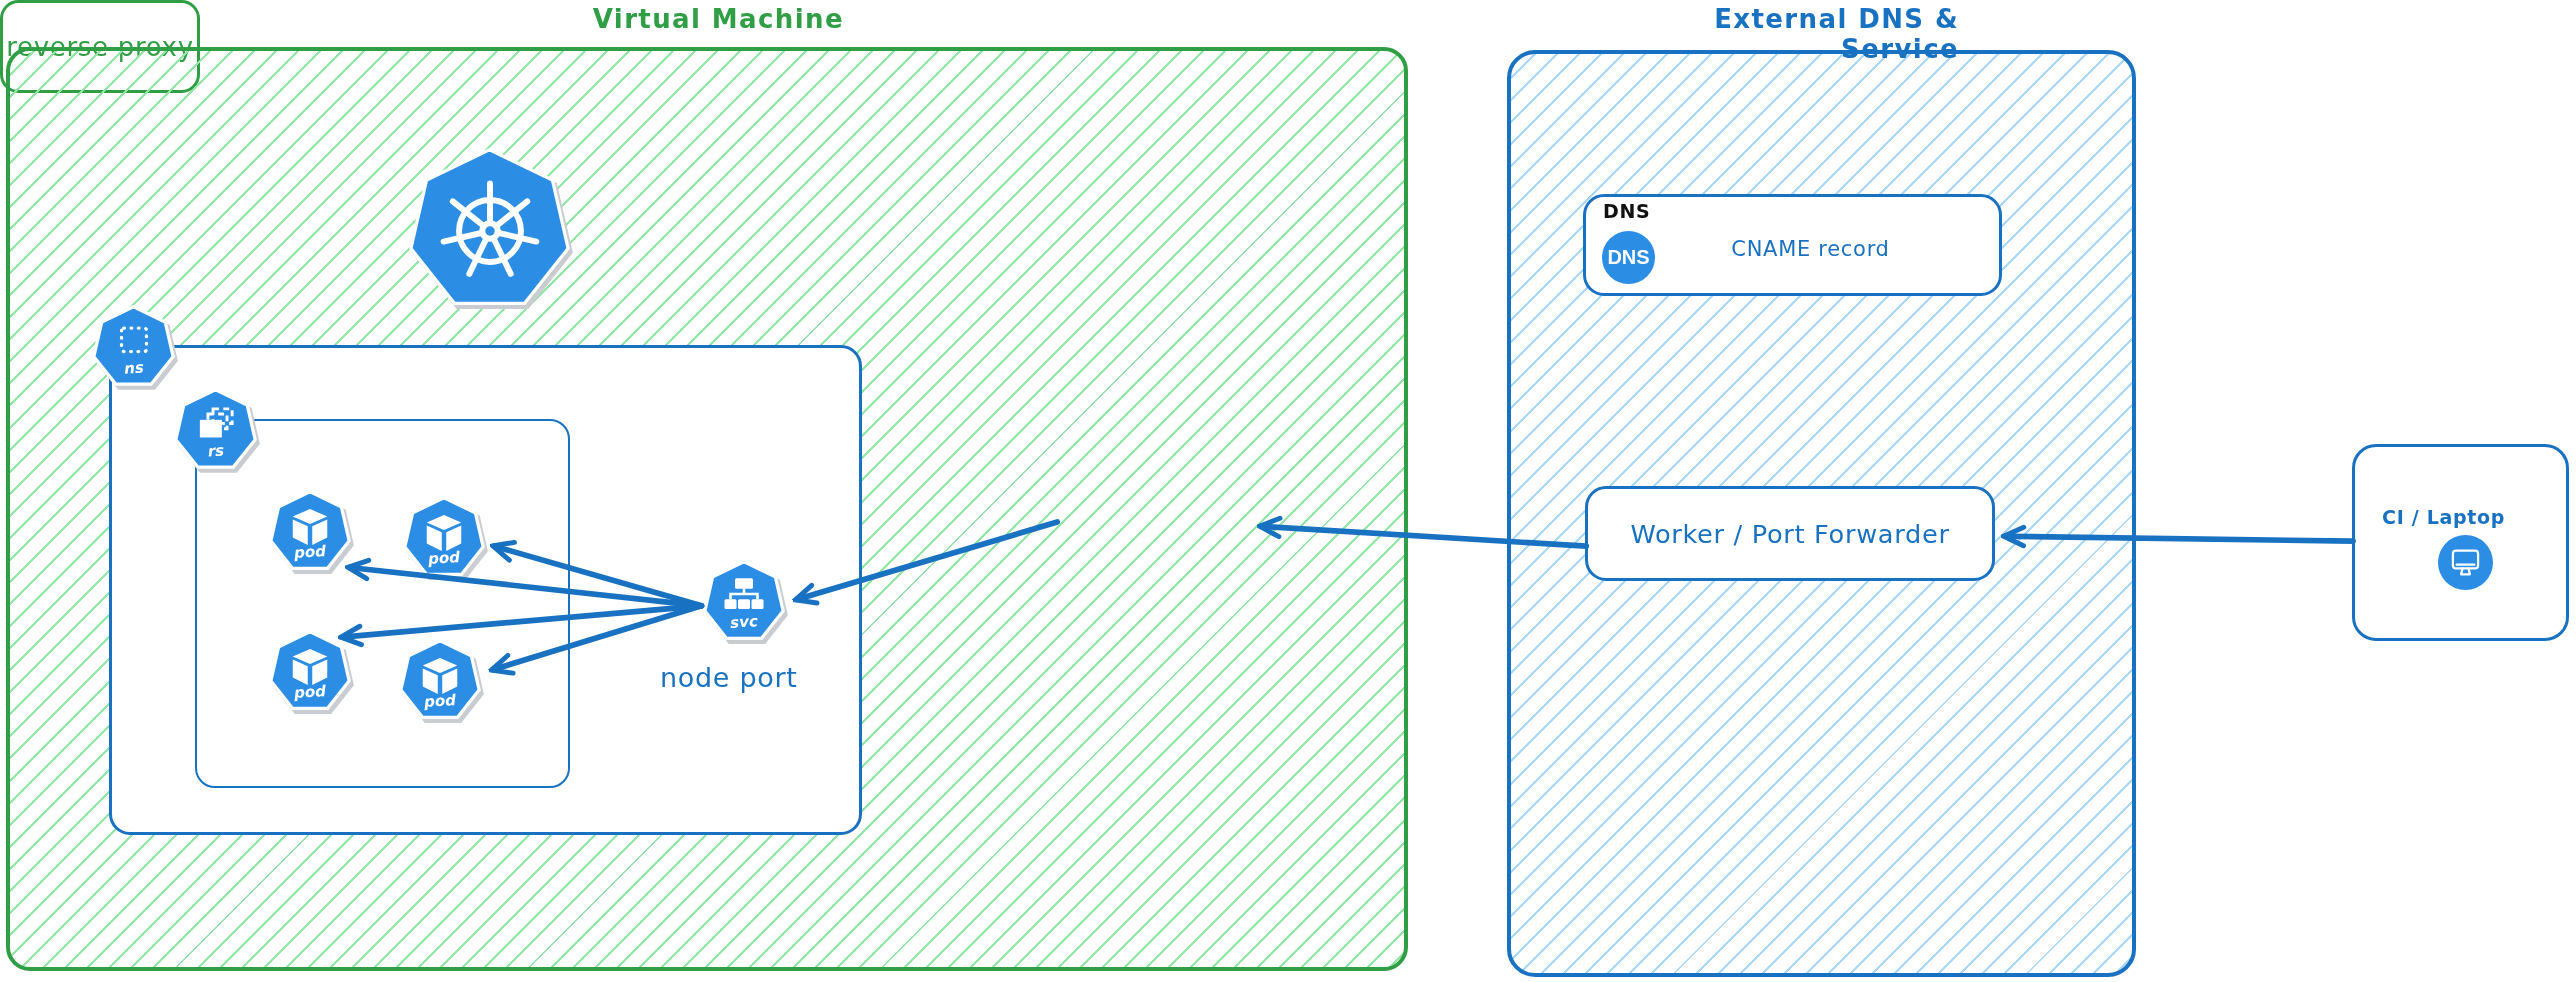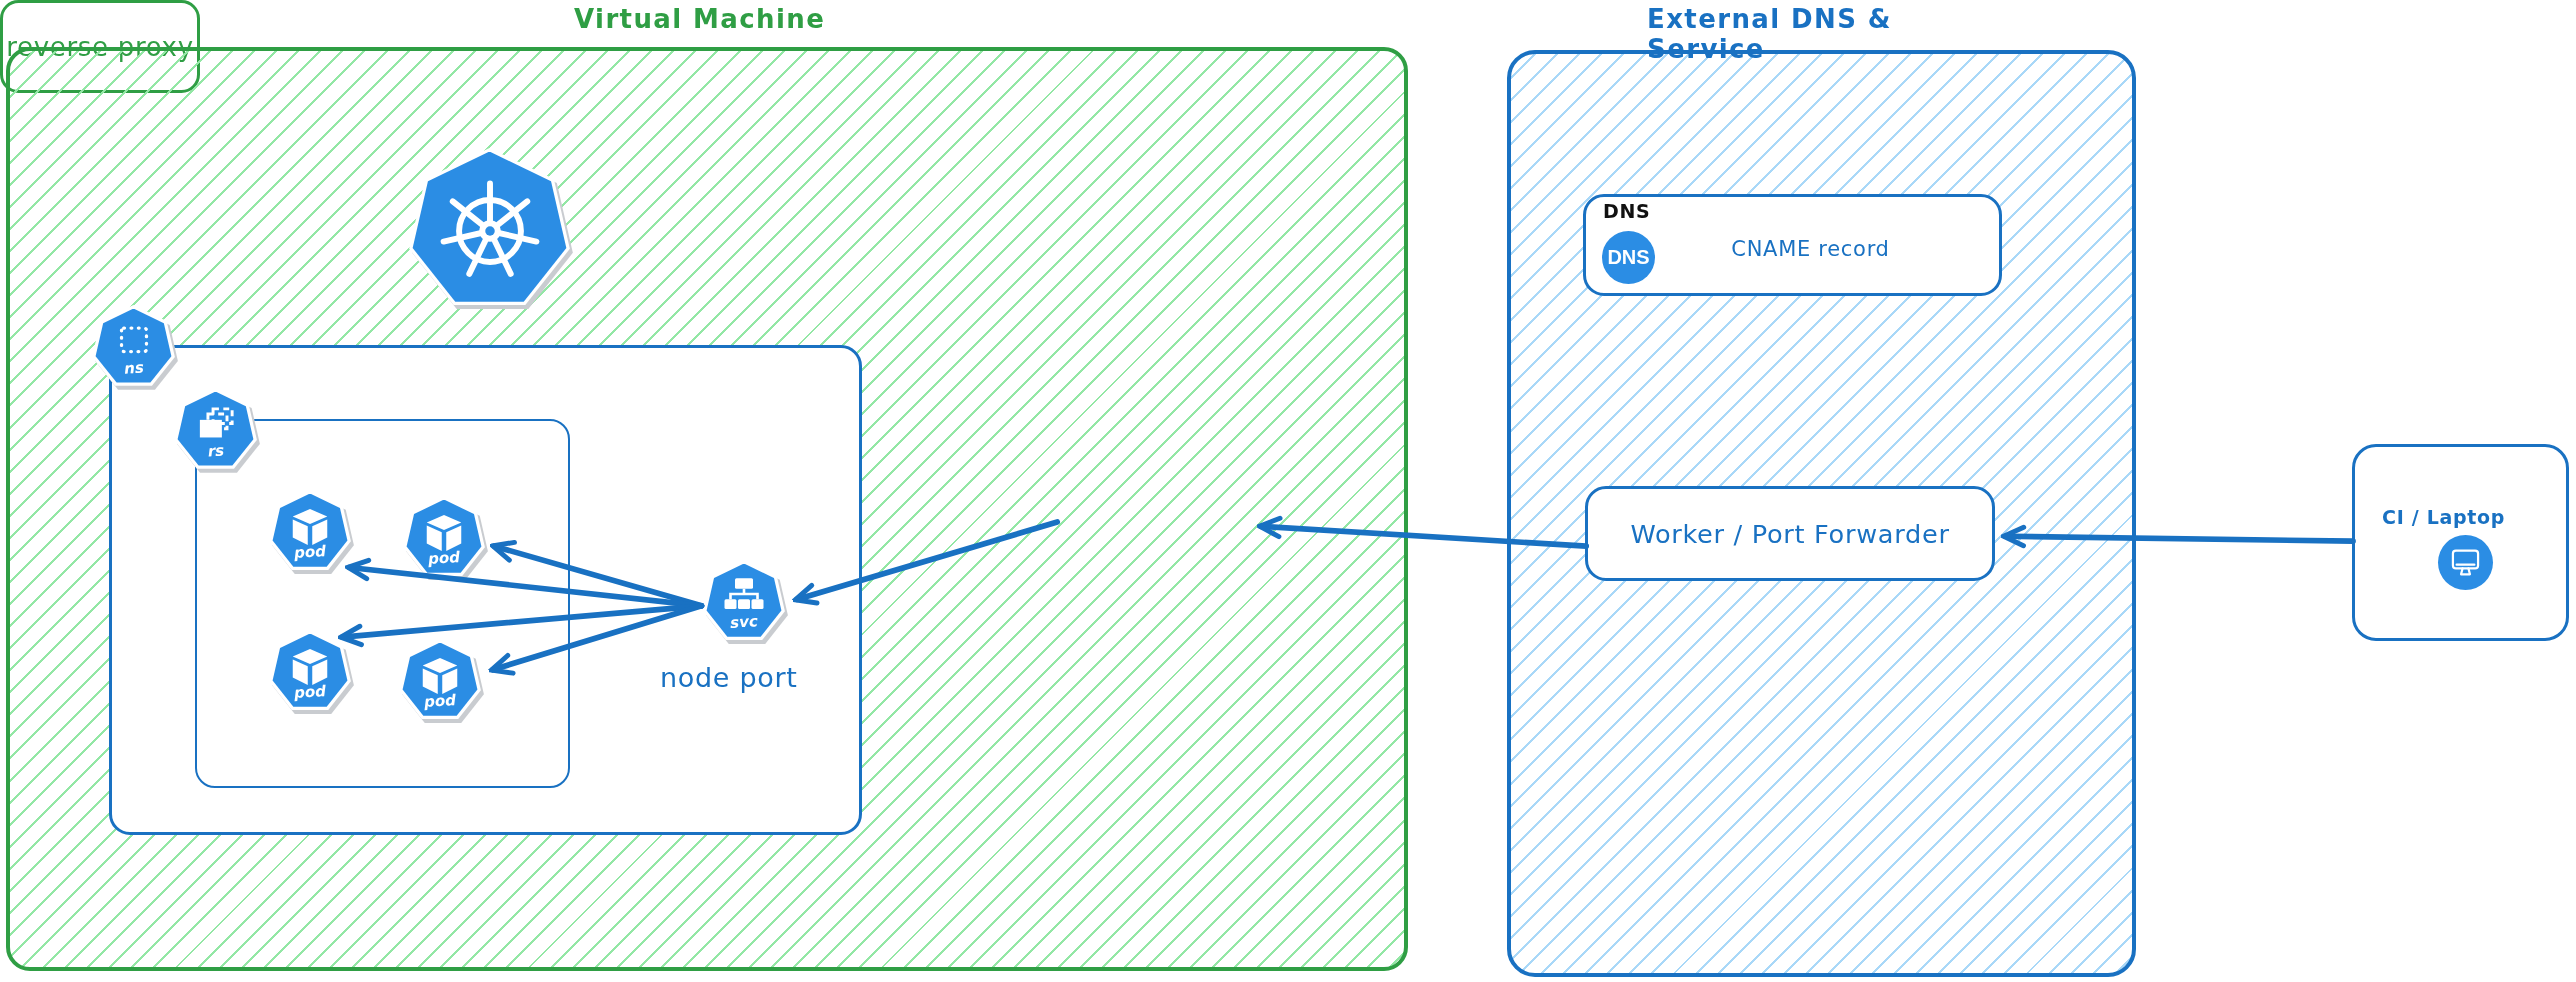--- a/index.html
+++ b/index.html
@@ -13,7 +13,7 @@
   .ext-box{left:1507px;top:50px;width:629px;height:927px;border:4.3px solid #1971c2;border-radius:28px;
           background:repeating-linear-gradient(135deg,#a9d8f8 0px,#a9d8f8 2.1px,transparent 2.1px,transparent 15.6px);}
 
-  .group-title{position:absolute;font-size:26px;letter-spacing:1.4px;font-weight:bold;text-align:left;}
+  .group-title{position:absolute;font-size:26px;letter-spacing:1.4px;font-weight:bold;text-align:right;}
   .vm-title{left:574px;top:4.3px;width:270px;color:#2f9e44;}
   .ext-title{left:1647px;top:4.3px;width:312px;color:#1971c2;}
 

